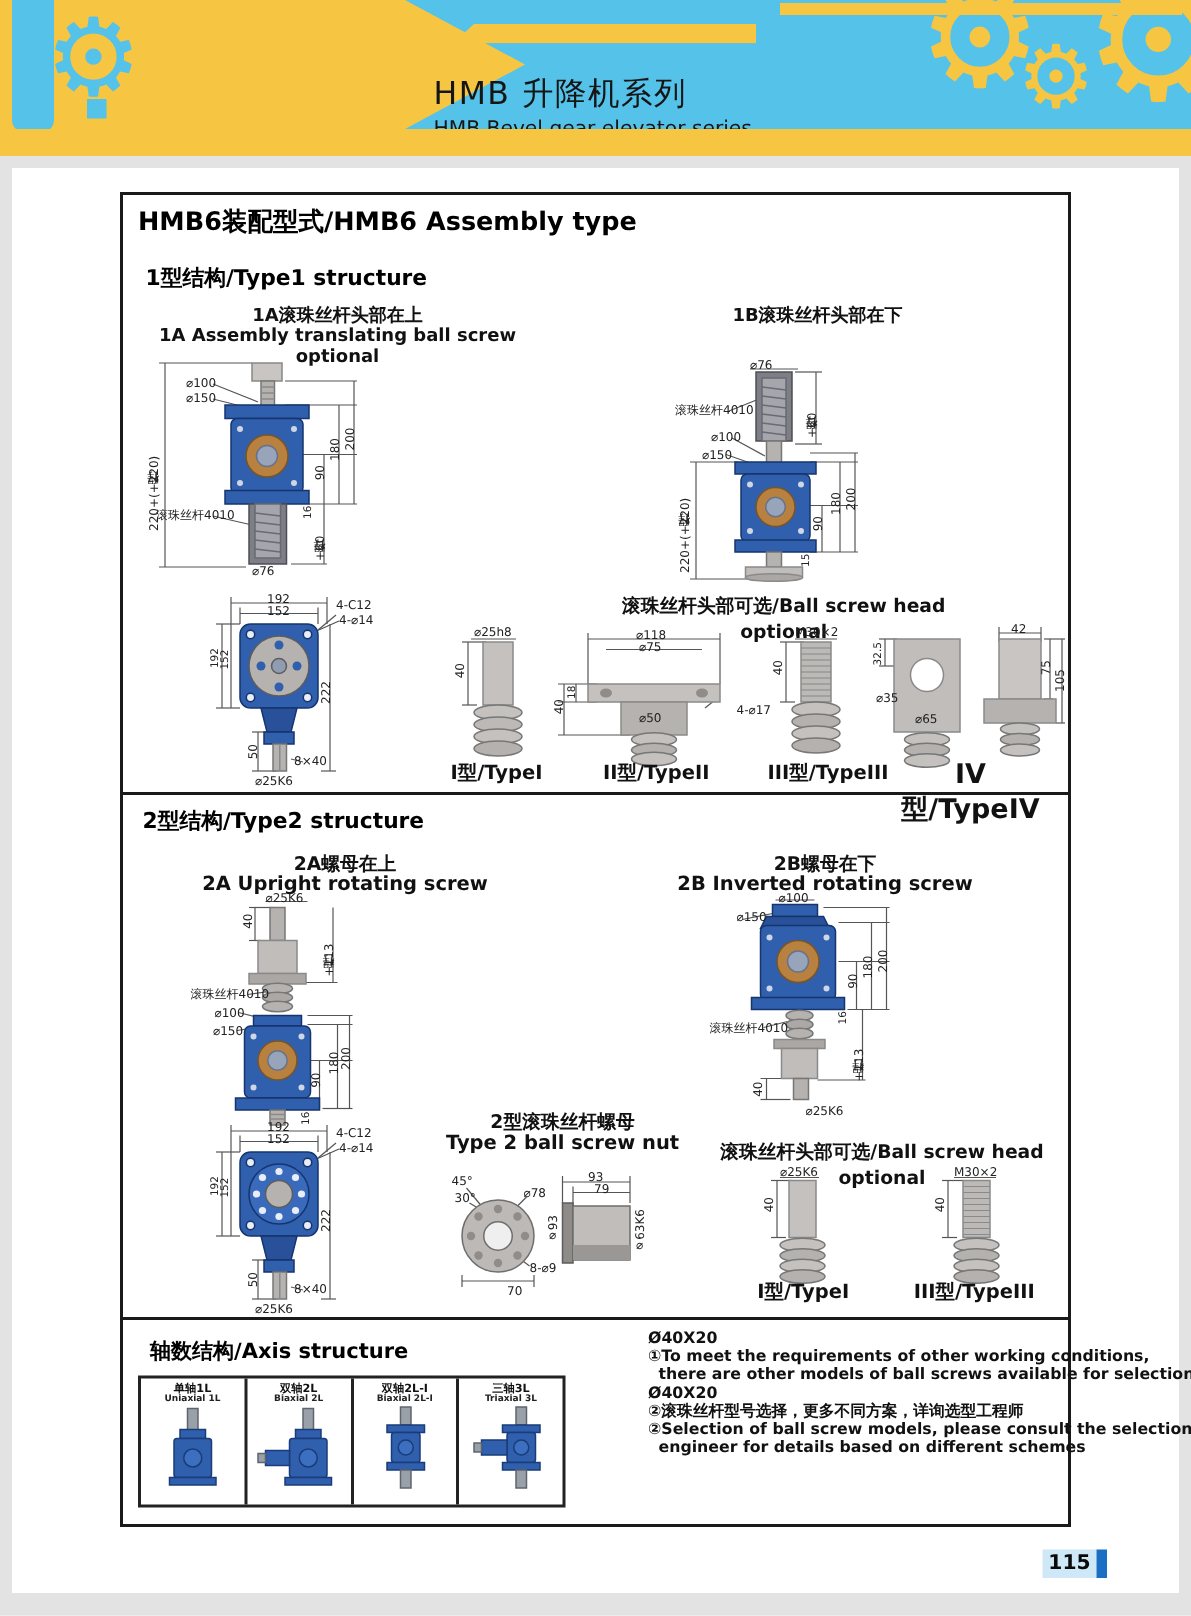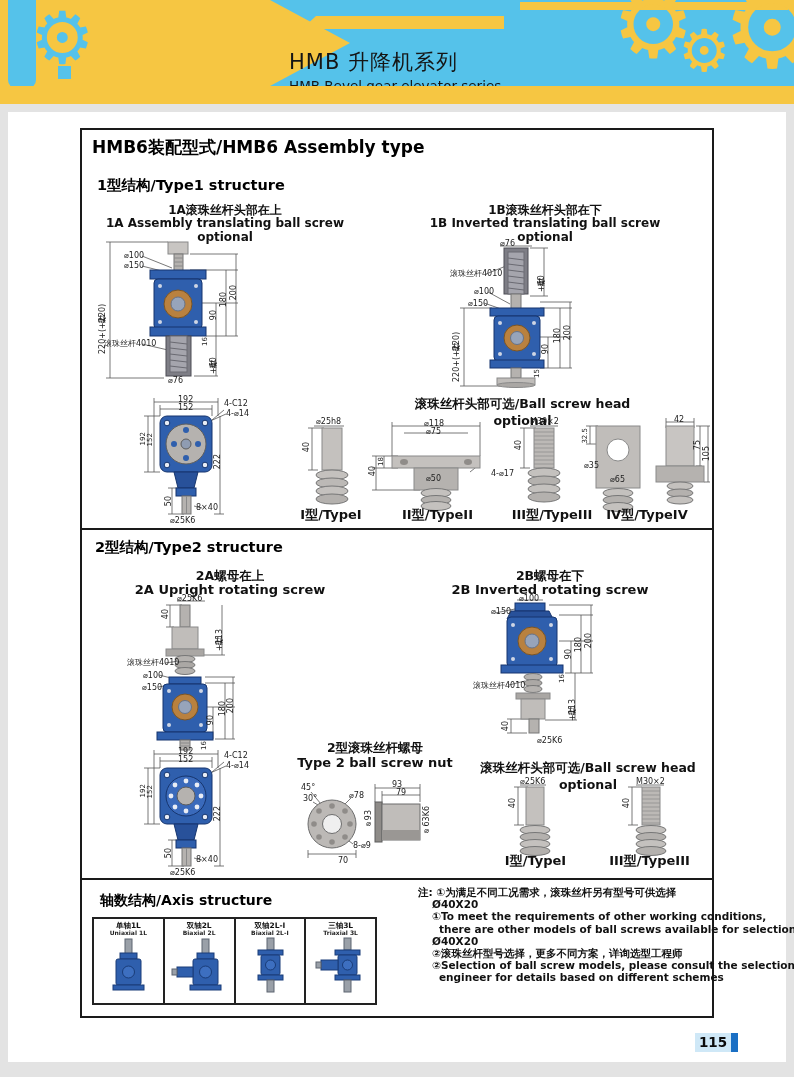--- a/index.html
+++ b/index.html
@@ -79,7 +79,6 @@
   <div class="a b c" style="left:110px;top:202px;width:230px;font-size:12px">1A滚珠丝杆头部在上</div>
   <div class="a b c" style="left:95px;top:216px;width:260px;font-size:12px">1A Assembly translating ball screw optional</div>
   <div class="a b c" style="left:430px;top:202px;width:230px;font-size:12px">1B滚珠丝杆头部在下</div>
-  <div class="a b c" style="left:415px;top:216px;width:260px;font-size:12px">1B Inverted translating ball screw optional</div>
 
   <div class="draw" style="left:98px;top:240px;width:155px;height:142px">
     <svg width="155" height="142" viewBox="0 0 155 142">

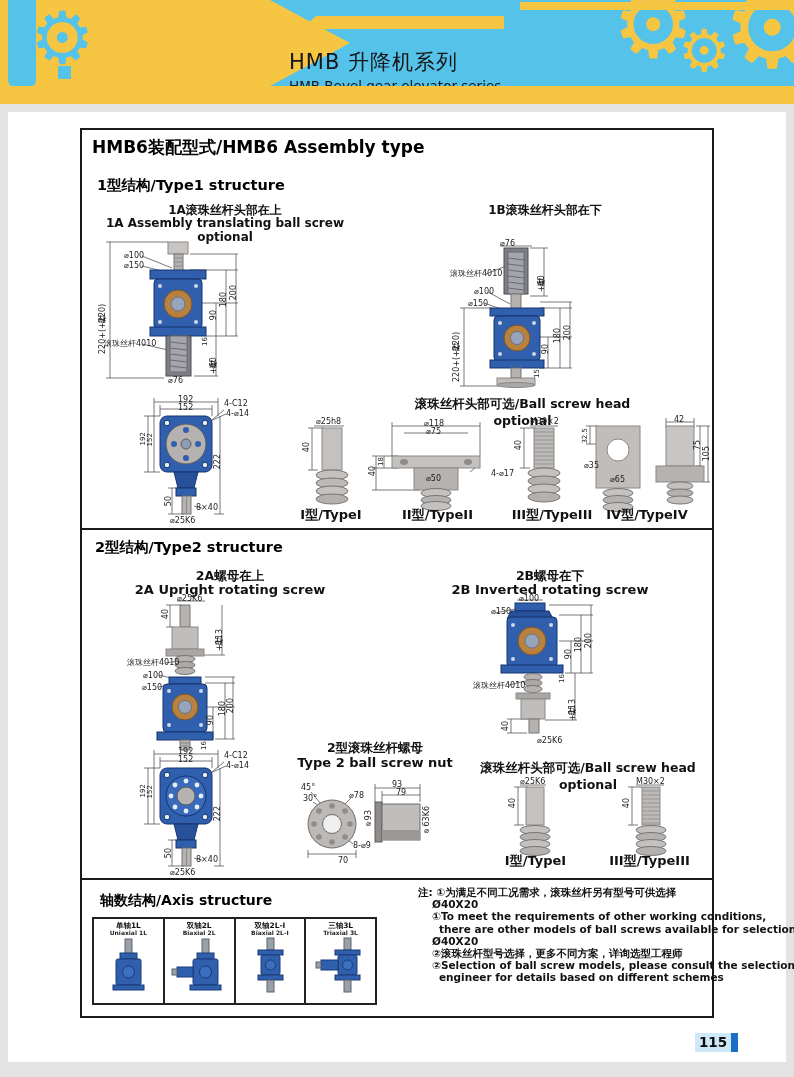--- a/index.html
+++ b/index.html
@@ -355,7 +355,7 @@
   <div class="a b c" style="left:292px;top:506px;width:78px;font-size:13px">I型/TypeI</div>
   <div class="a b c" style="left:380px;top:506px;width:115px;font-size:13px">II型/TypeII</div>
   <div class="a b c" style="left:502px;top:506px;width:100px;font-size:13px">III型/TypeIII</div>
-  <div class="a b c" style="left:592px;top:506px;width:110px;font-size:13px">IV型/TypeIV</div>
+  <div class="a b c" style="left:592px;top:506px;width:110px;font-size:18px">IV型/TypeIV</div>
 
   <div class="sec-title" style="left:95px;top:538px;font-size:14.5px">2型结构/Type2 structure</div>
 

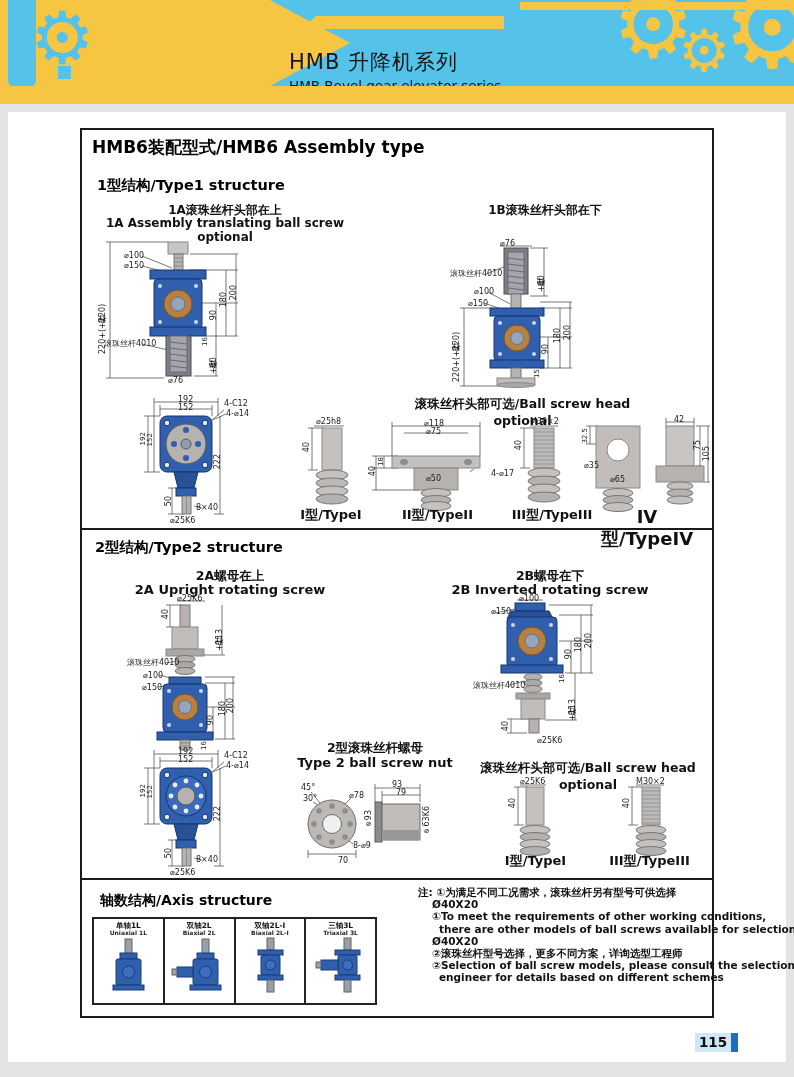--- a/index.html
+++ b/index.html
@@ -669,7 +669,6 @@
   </div>
 
   <div class="a" style="left:418px;top:886px;width:296px">
-    <div class="note-line">注: ①为满足不同工况需求，滚珠丝杆另有型号可供选择</div>
     <div class="note-line in1">Ø40X20</div>
     <div class="note-line in1">①To meet the requirements of other working conditions,</div>
     <div class="note-line in2">there are other models of ball screws available for selection</div>

